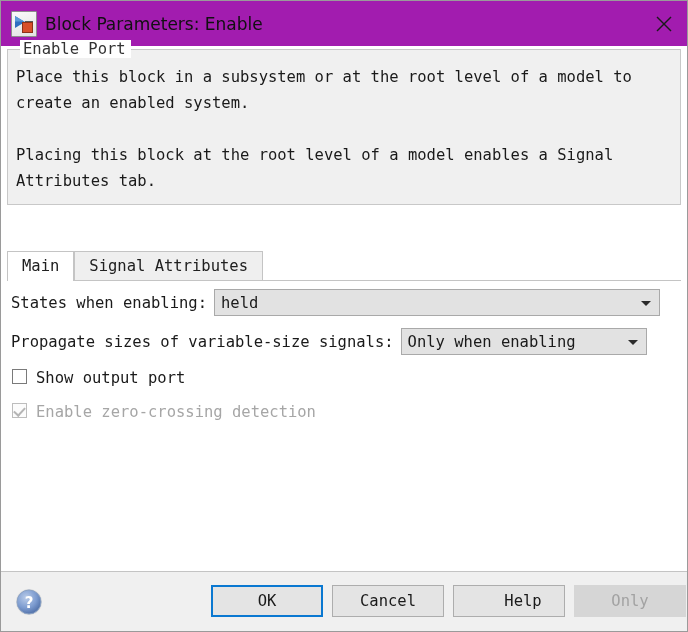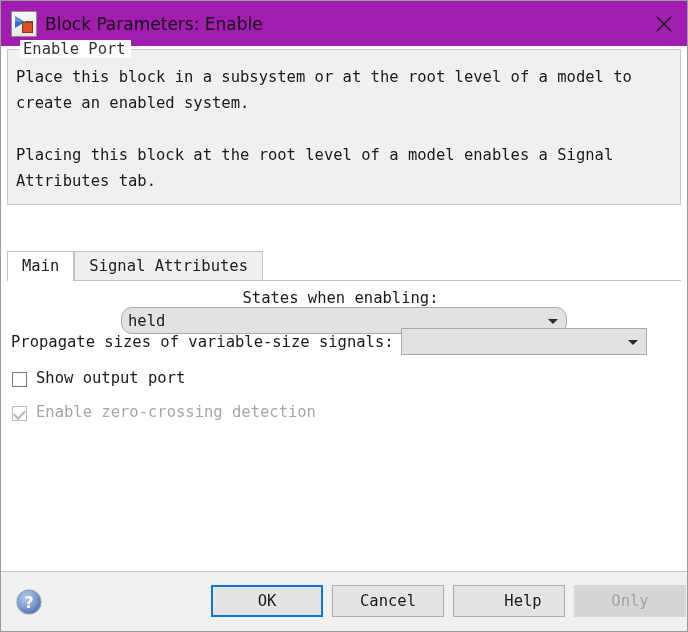--- a/index.html
+++ b/index.html
@@ -365,7 +365,7 @@
     <div class="tabpanel">
       <div class="active-mask"></div>
 
-      <div class="row" style="left:4px; top:8px; right:4px;flex-direction:column;">
+      <div class="row" style="left:4px; top:8px; right:4px;">
         <span class="row-label">States when enabling:</span>
         <span class="combo" style="width:446px;border-radius:11px;">
           <span>held</span>

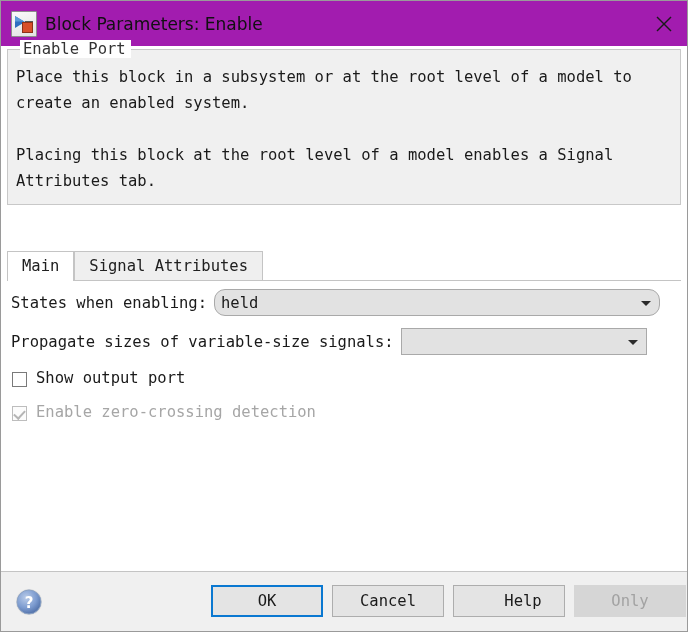--- a/index.html
+++ b/index.html
@@ -367,7 +367,7 @@
 
       <div class="row" style="left:4px; top:8px; right:4px;">
         <span class="row-label">States when enabling:</span>
-        <span class="combo" style="width:446px;border-radius:11px;">
+        <span class="combo" style="width:446px;">
           <span>held</span>
           <span class="arrow"></span>
         </span>

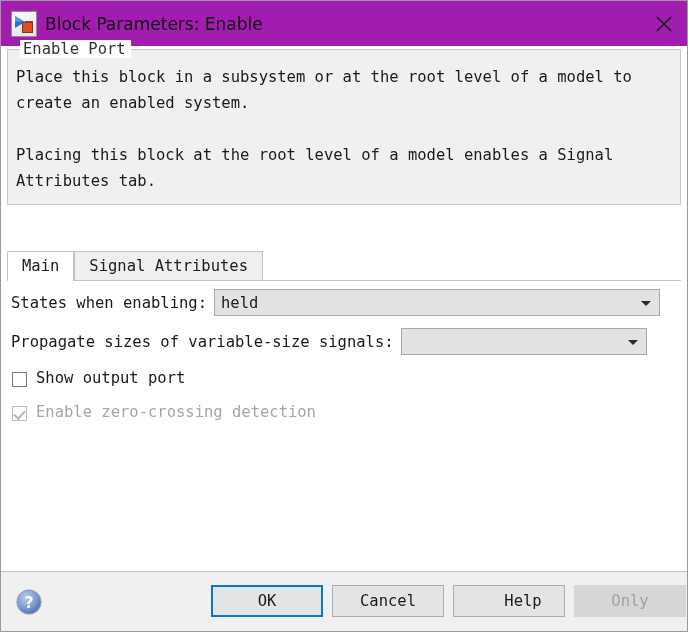--- a/index.html
+++ b/index.html
@@ -376,6 +376,7 @@
       <div class="row" style="left:4px; top:47px; right:4px;">
         <span class="row-label">Propagate sizes of variable-size signals:</span>
         <span class="combo" style="width:246px;">
+          <span>Only when enabling</span>
           <span class="arrow"></span>
         </span>
       </div>

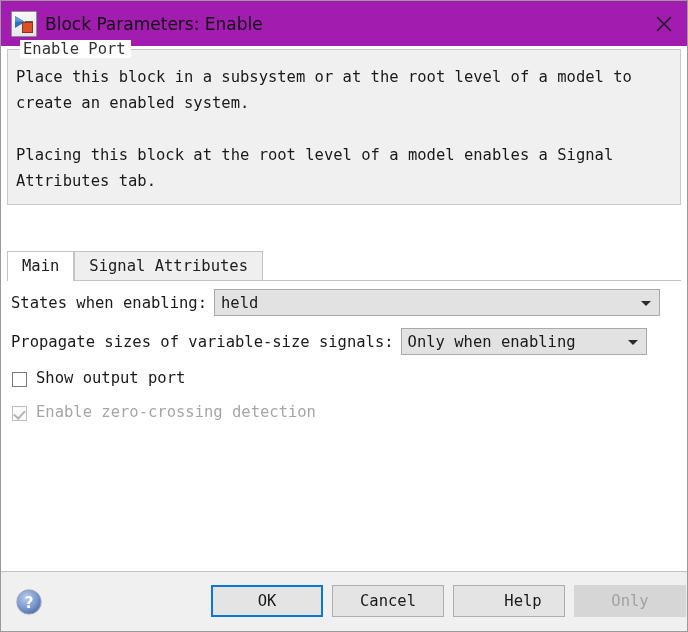--- a/index.html
+++ b/index.html
@@ -250,7 +250,7 @@
   .checkrow {
     position: absolute;
     display: flex;
-    align-items: flex-end;
+    align-items: flex-start;
     font-size: 15.5px;
     white-space: nowrap;
     cursor: default;

